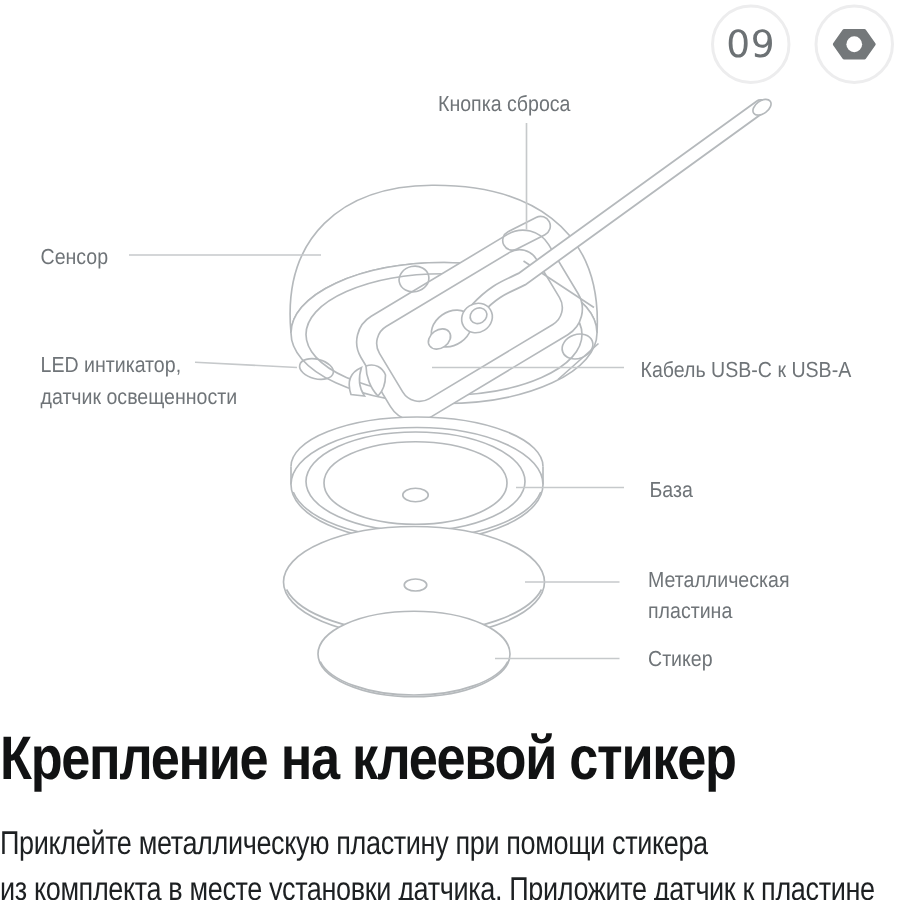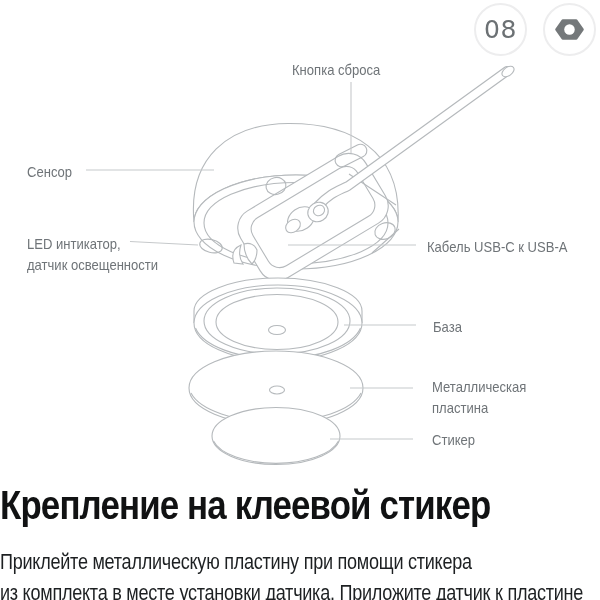--- a/index.html
+++ b/index.html
@@ -153,7 +153,7 @@
   <div class="lbl" style="left:432px; top:430px;">Стикер</div>
 
   <div class="badge" style="left:474px; top:3px;">
-    <span class="badge-step-text">08</span>
+    <span class="badge-step-text">09</span>
   </div>
   <div class="badge" style="left:543px; top:3px;">
     <span style="display:flex;">

